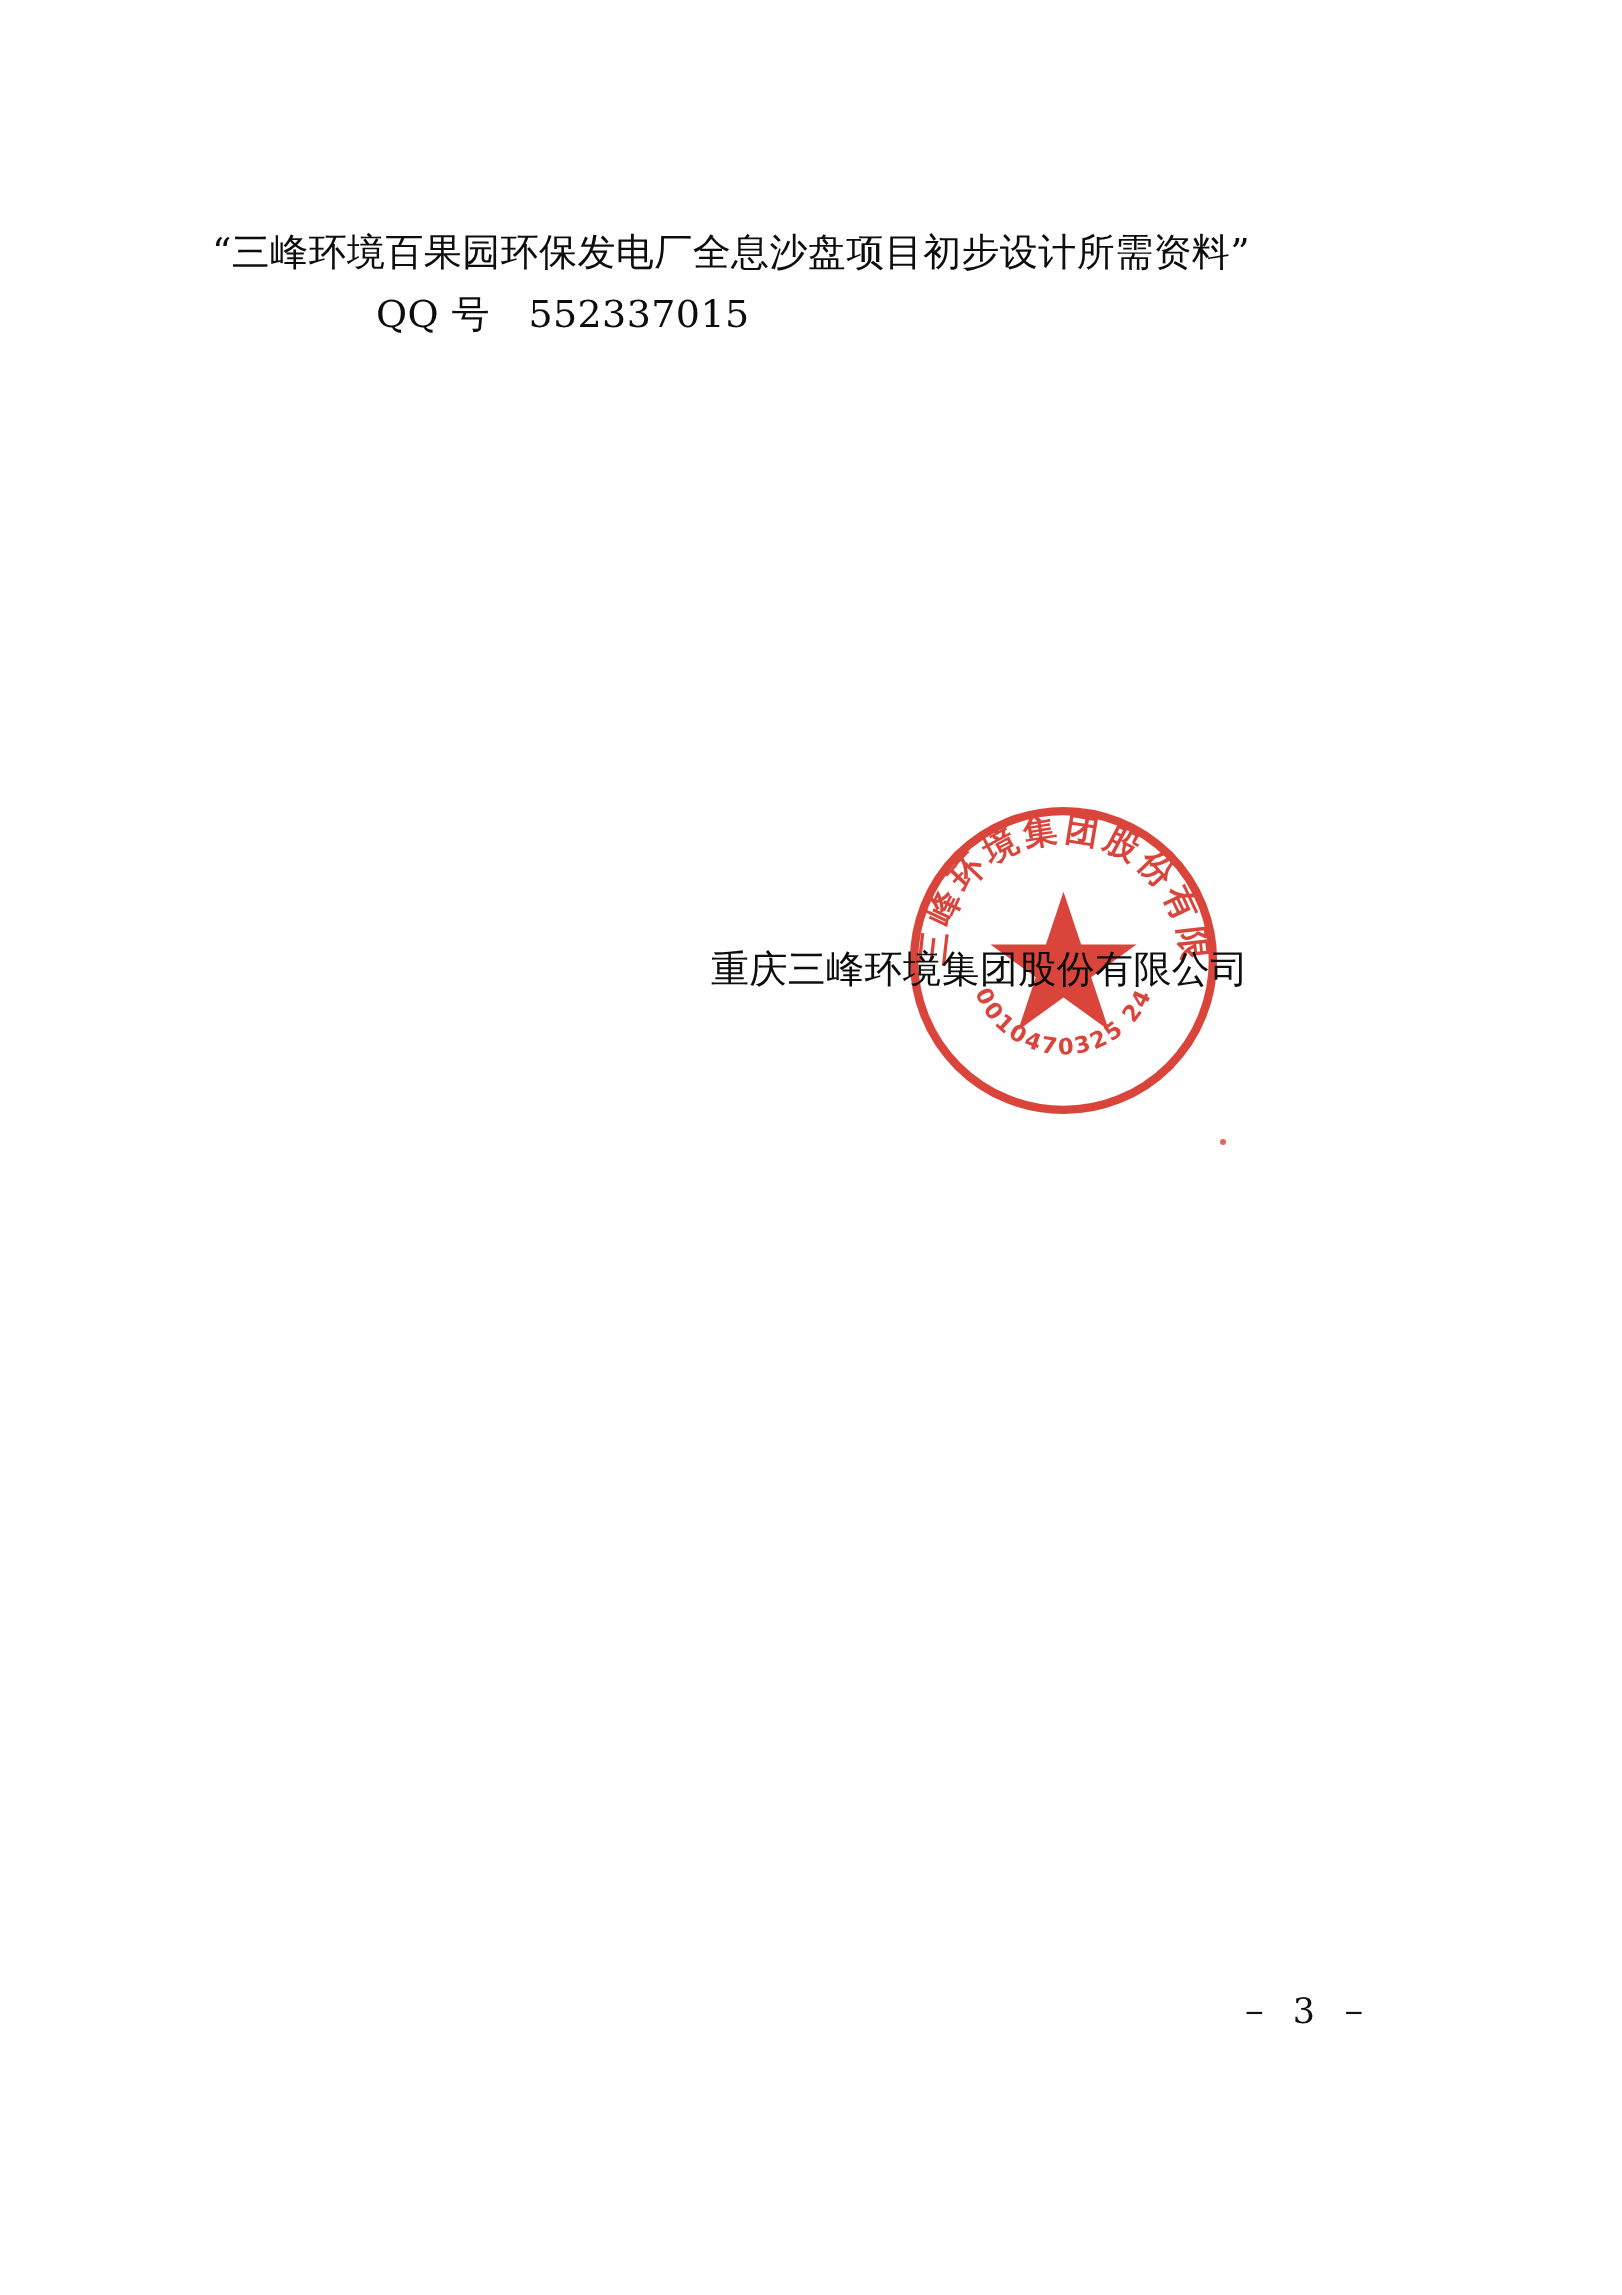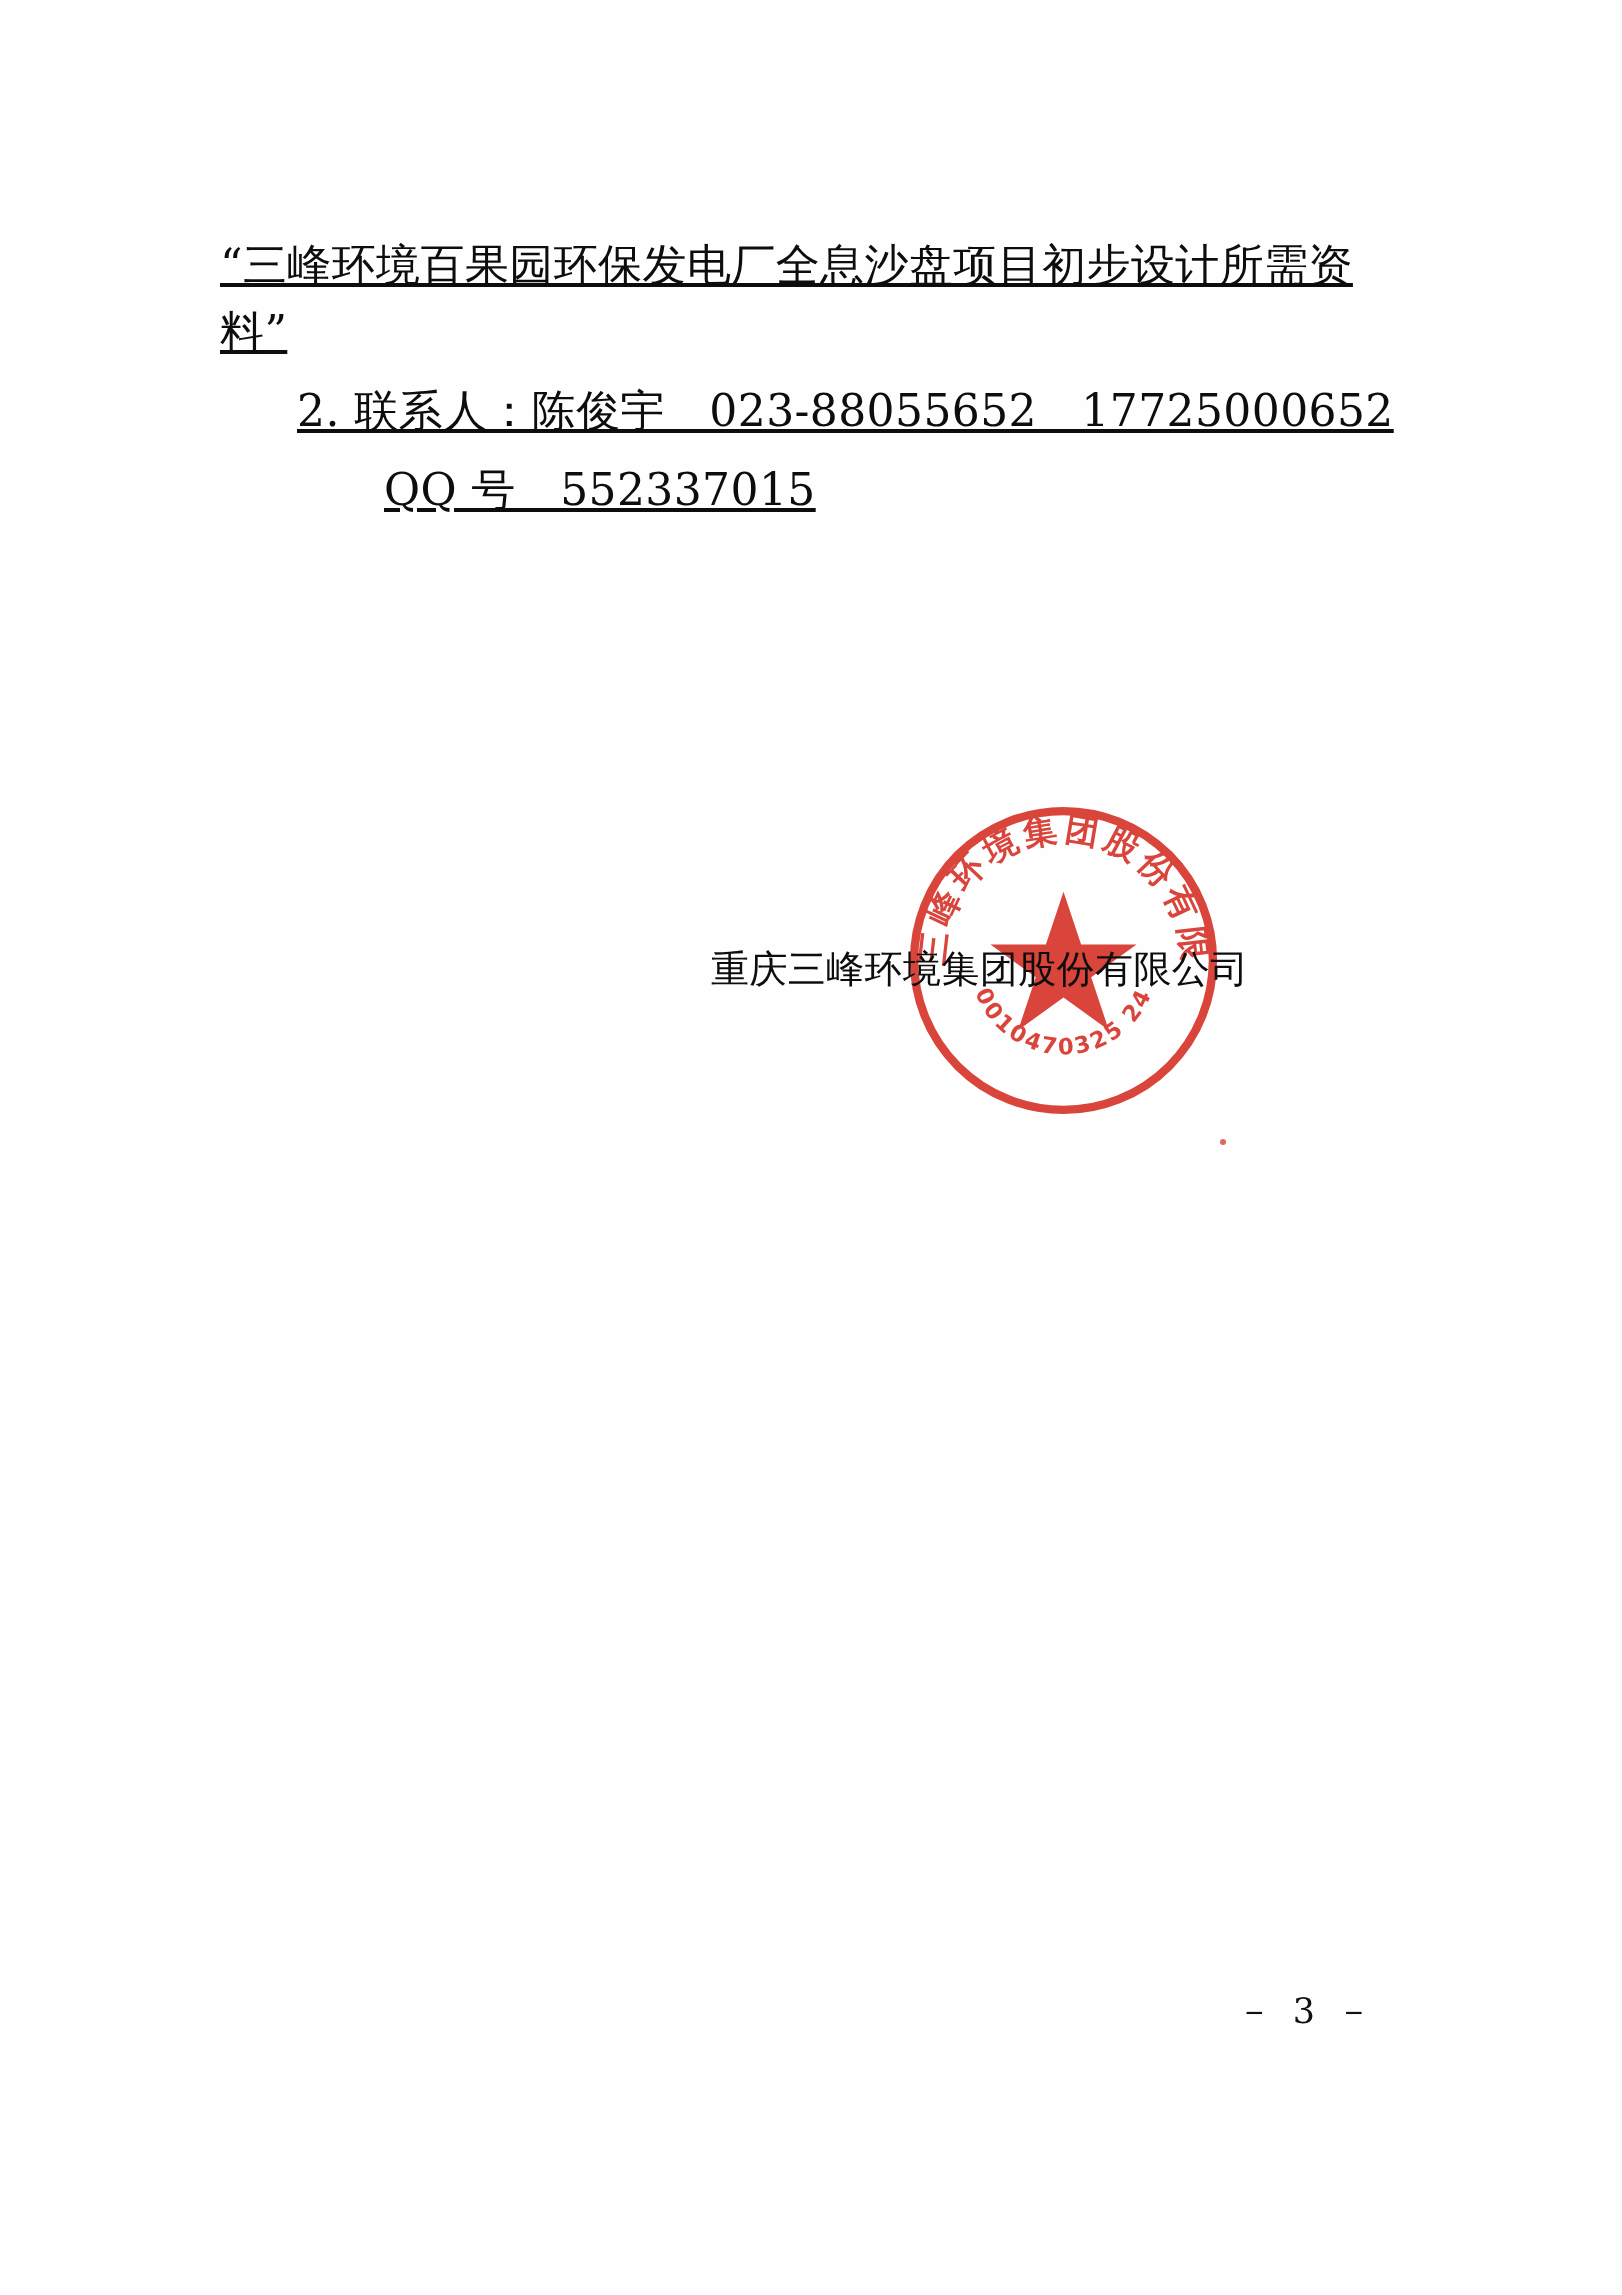--- a/index.html
+++ b/index.html
@@ -27,12 +27,11 @@
     width: 1208px;
   }
   .para {
-    font-size: 44px;
+    font-size: 38px;
     line-height: 1.52;
     letter-spacing: 0.4px;
-    margin: 12px;
+    margin: 4px;
     text-align: left;
-    text-decoration: underline;
   }
   .para + .para {
     margin-top: 0px;

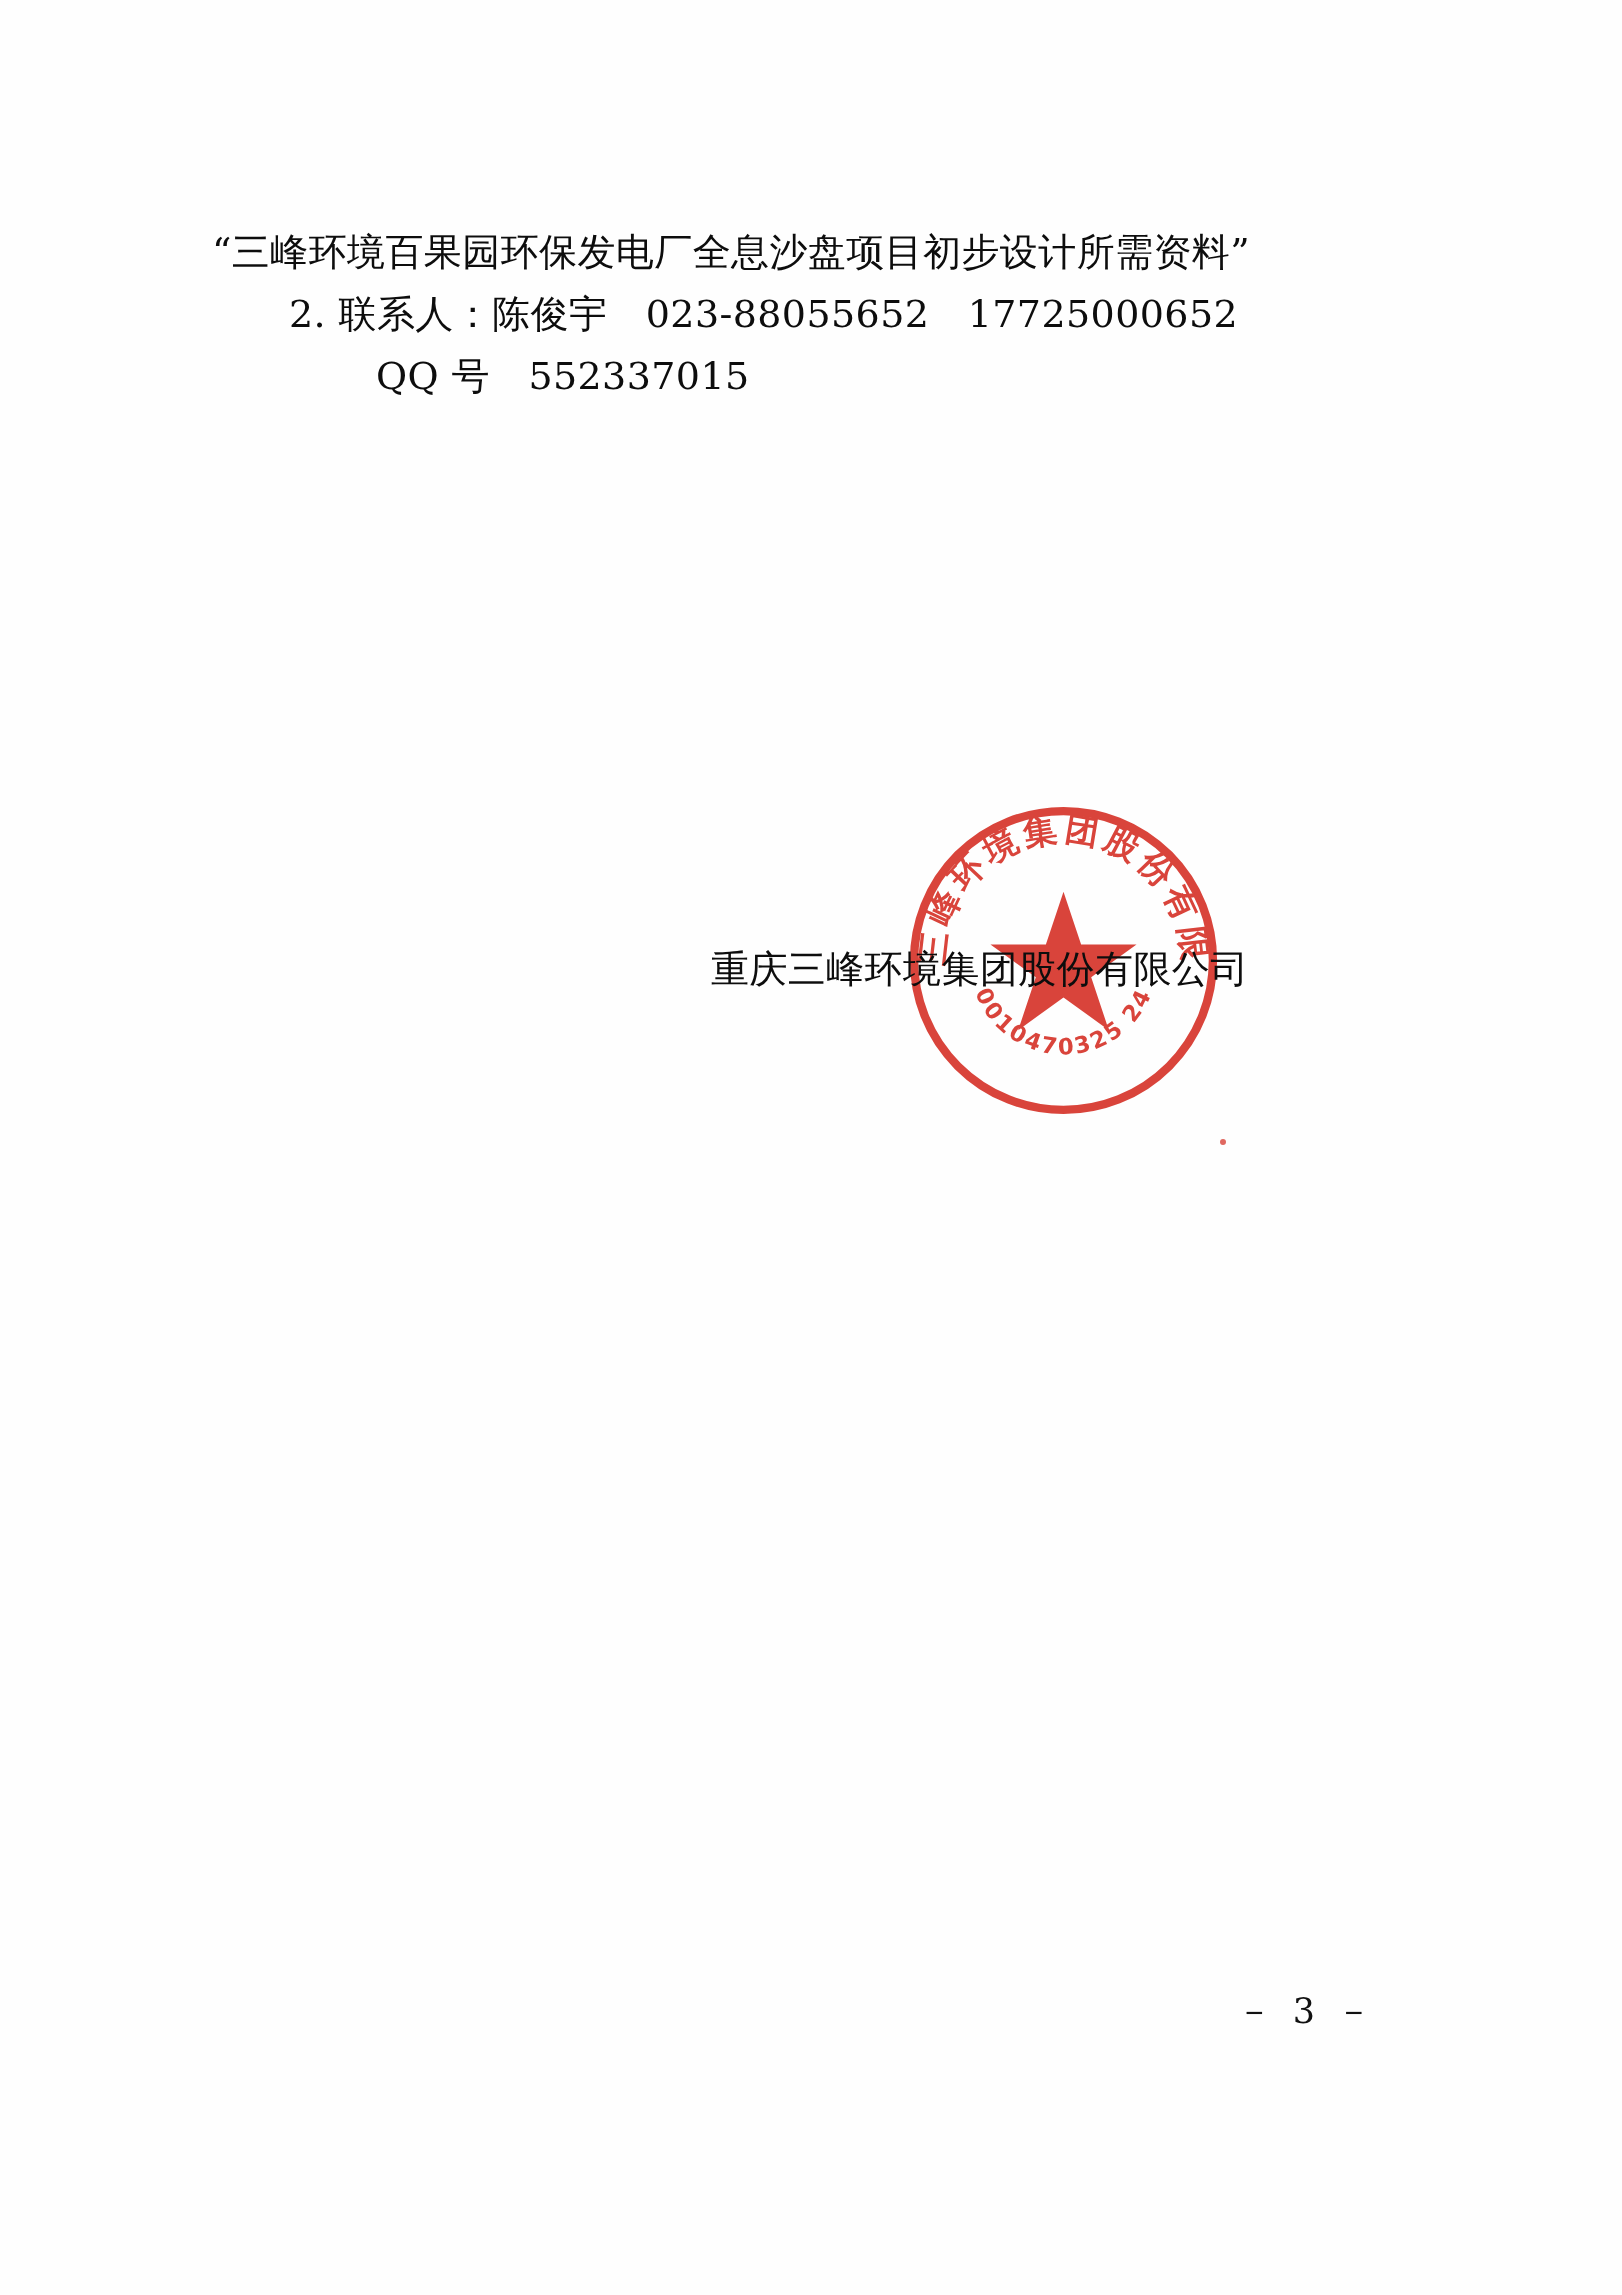--- a/index.html
+++ b/index.html
@@ -108,7 +108,6 @@
 
   <div class="content">
     <p class="para">“三峰环境百果园环保发电厂全息沙盘项目初步设计所需资料”</p>
-    <p class="para indent-1">2. 联系人：陈俊宇　023-88055652　17725000652</p>
     <p class="para indent-2">QQ 号　552337015</p>
     <div class="block-gap"></div>
   </div>

